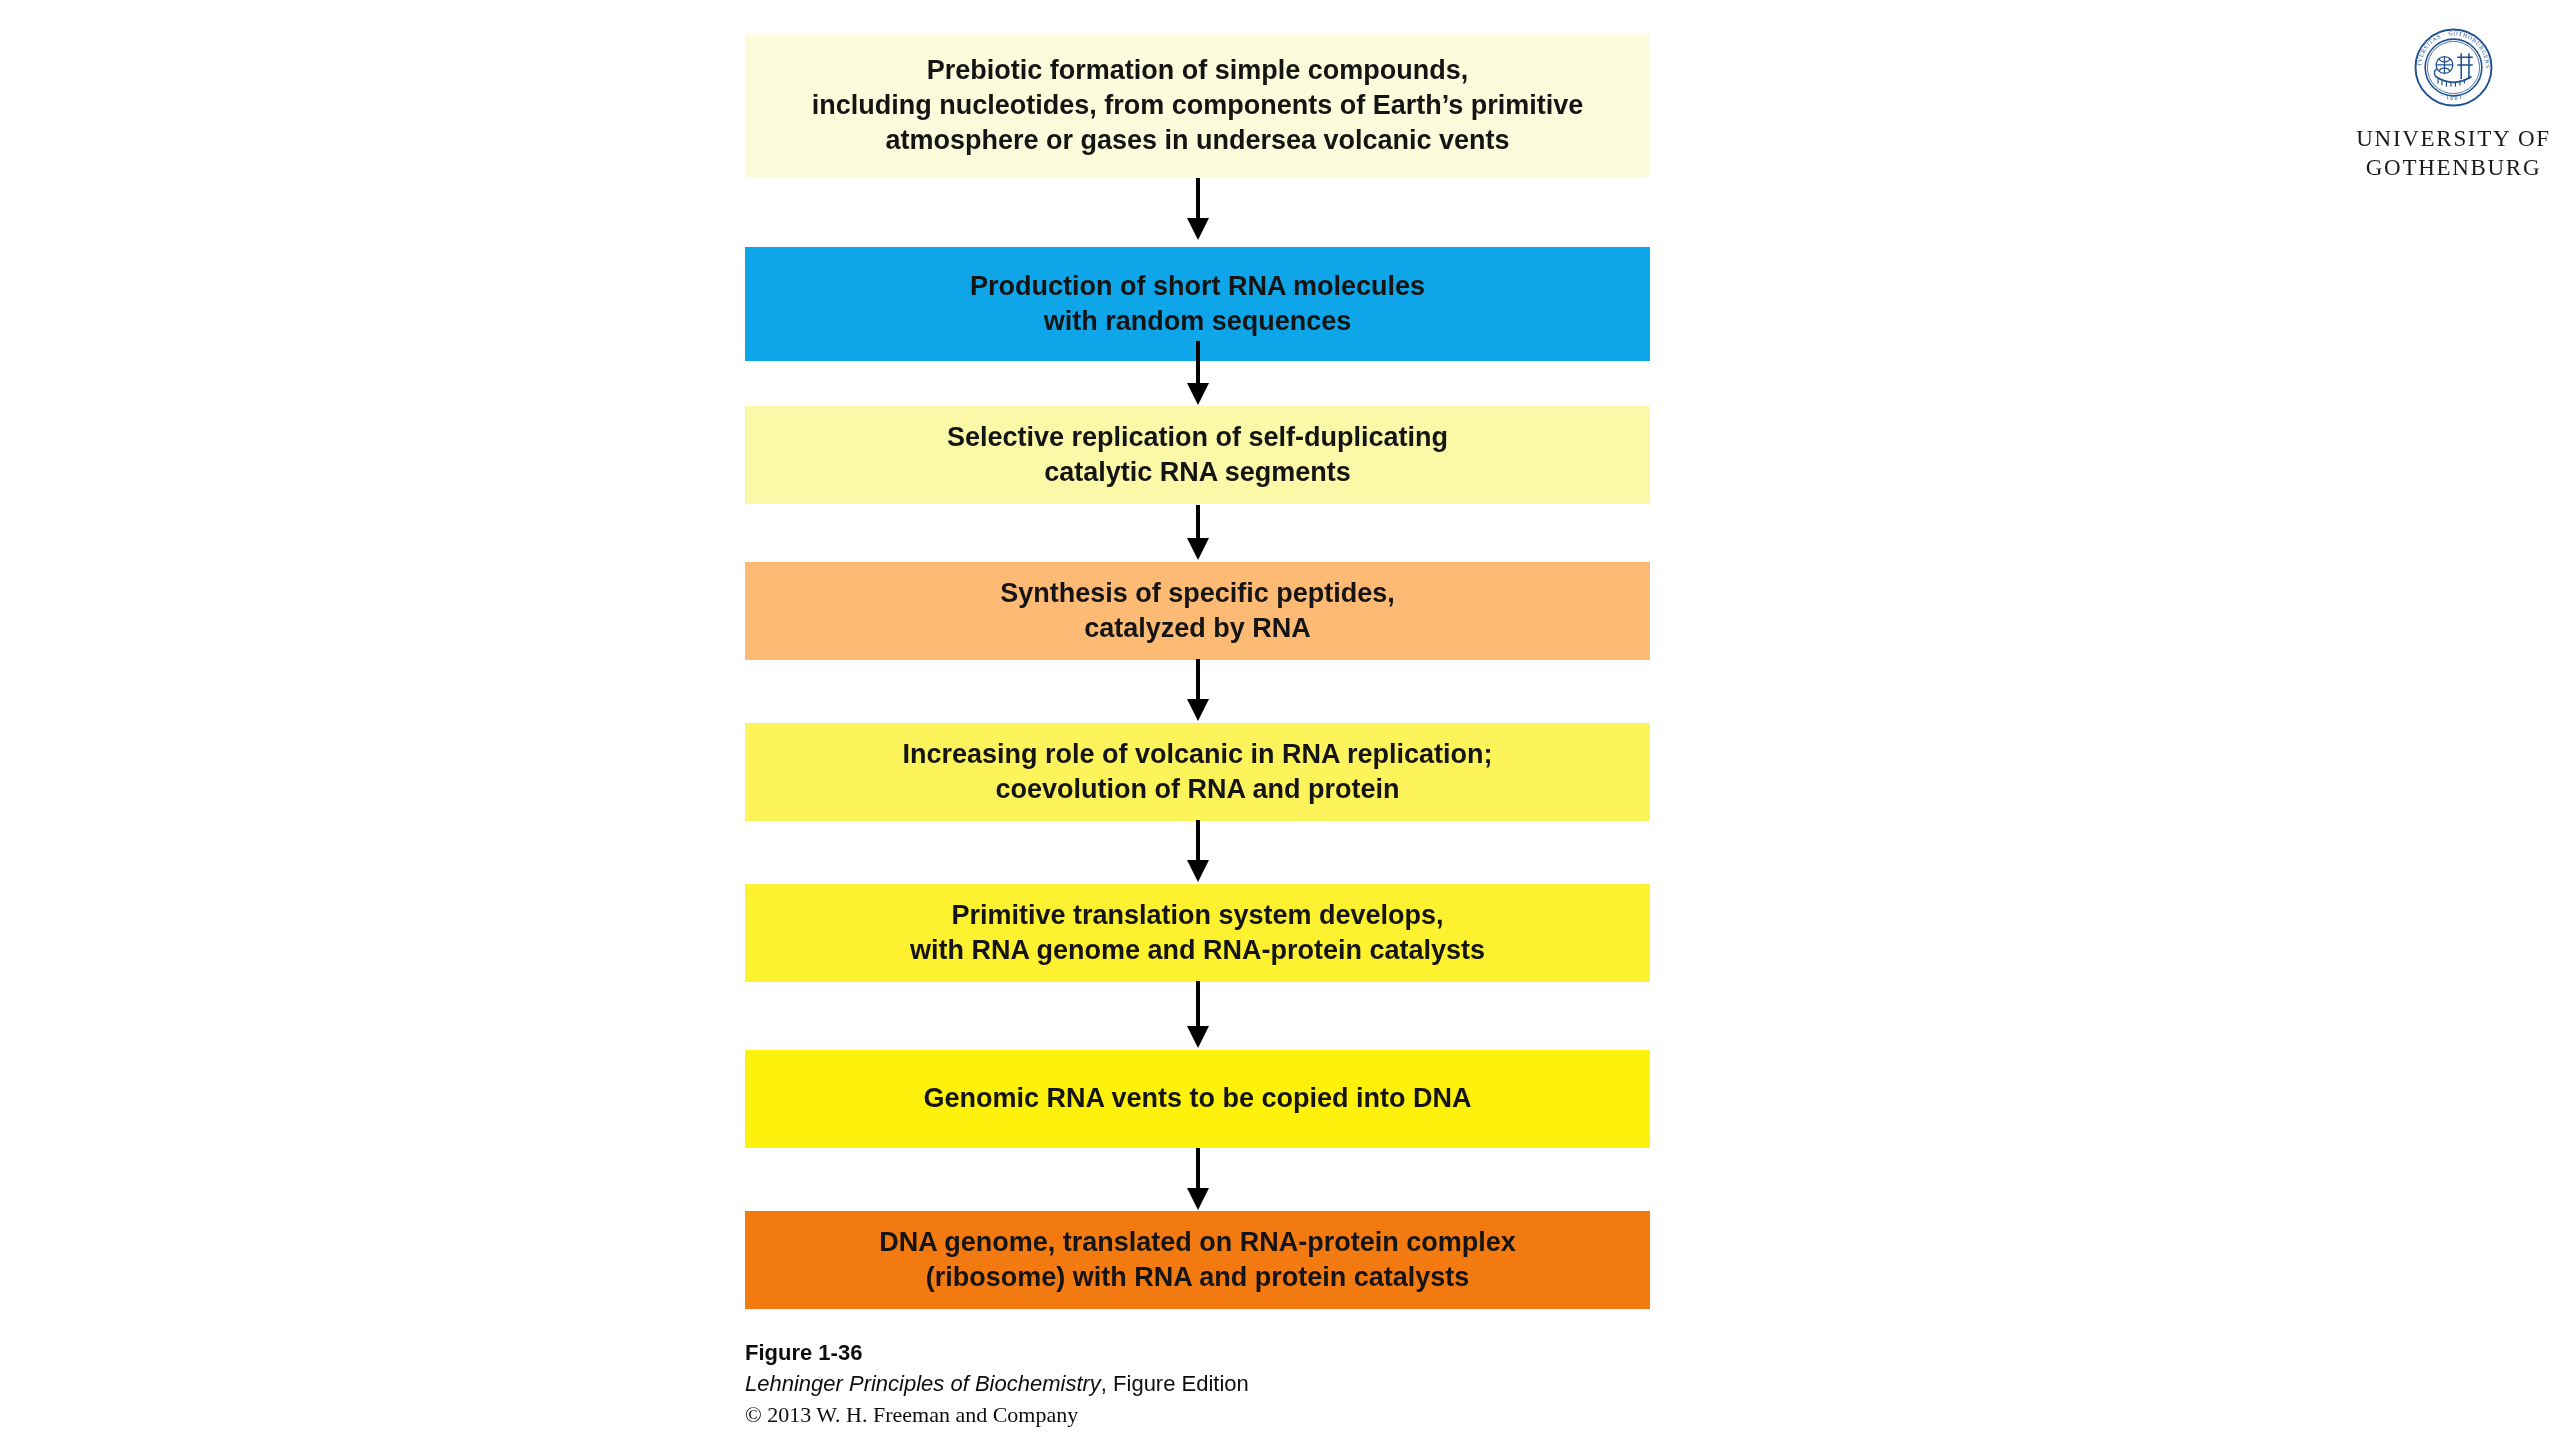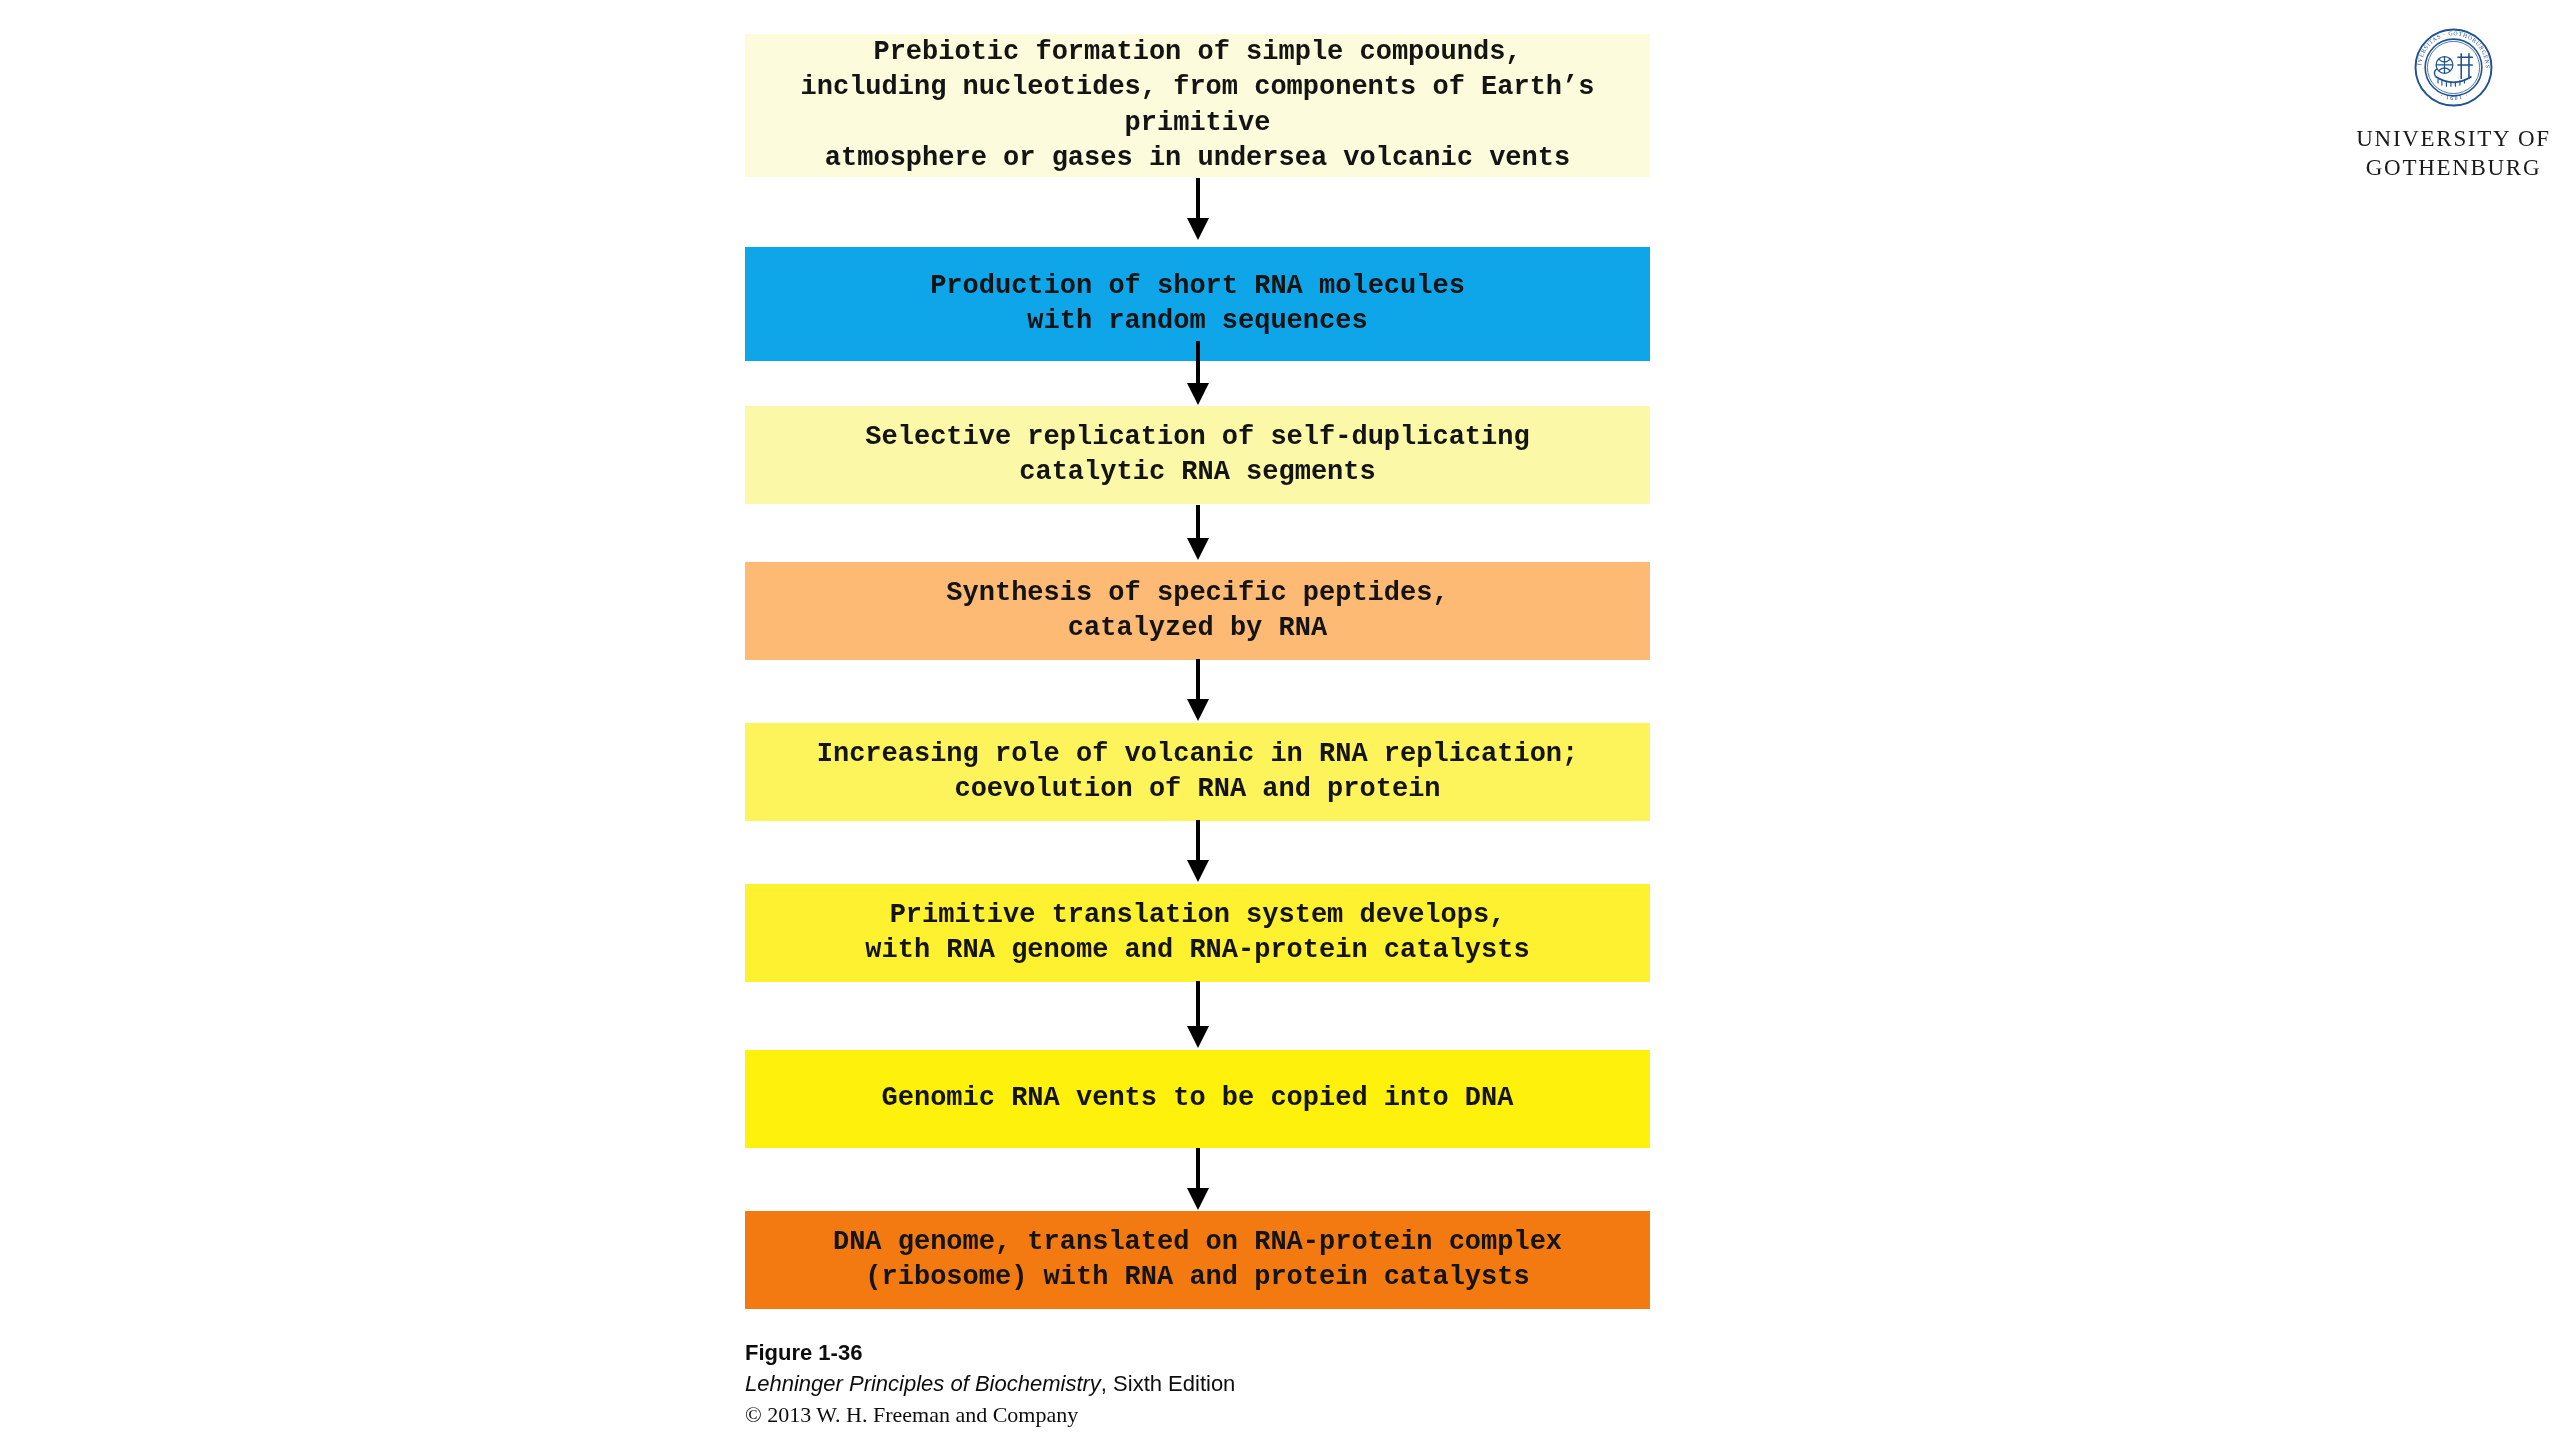--- a/index.html
+++ b/index.html
@@ -58,7 +58,7 @@
     text-align: center;
   }
   .flow-box .box-text {
-    font-family: Liberation Mono, monospace;
+    font-family: Liberation Sans, sans-serif;
     font-weight: bold;
     font-size: 27px;
     line-height: 1.30;

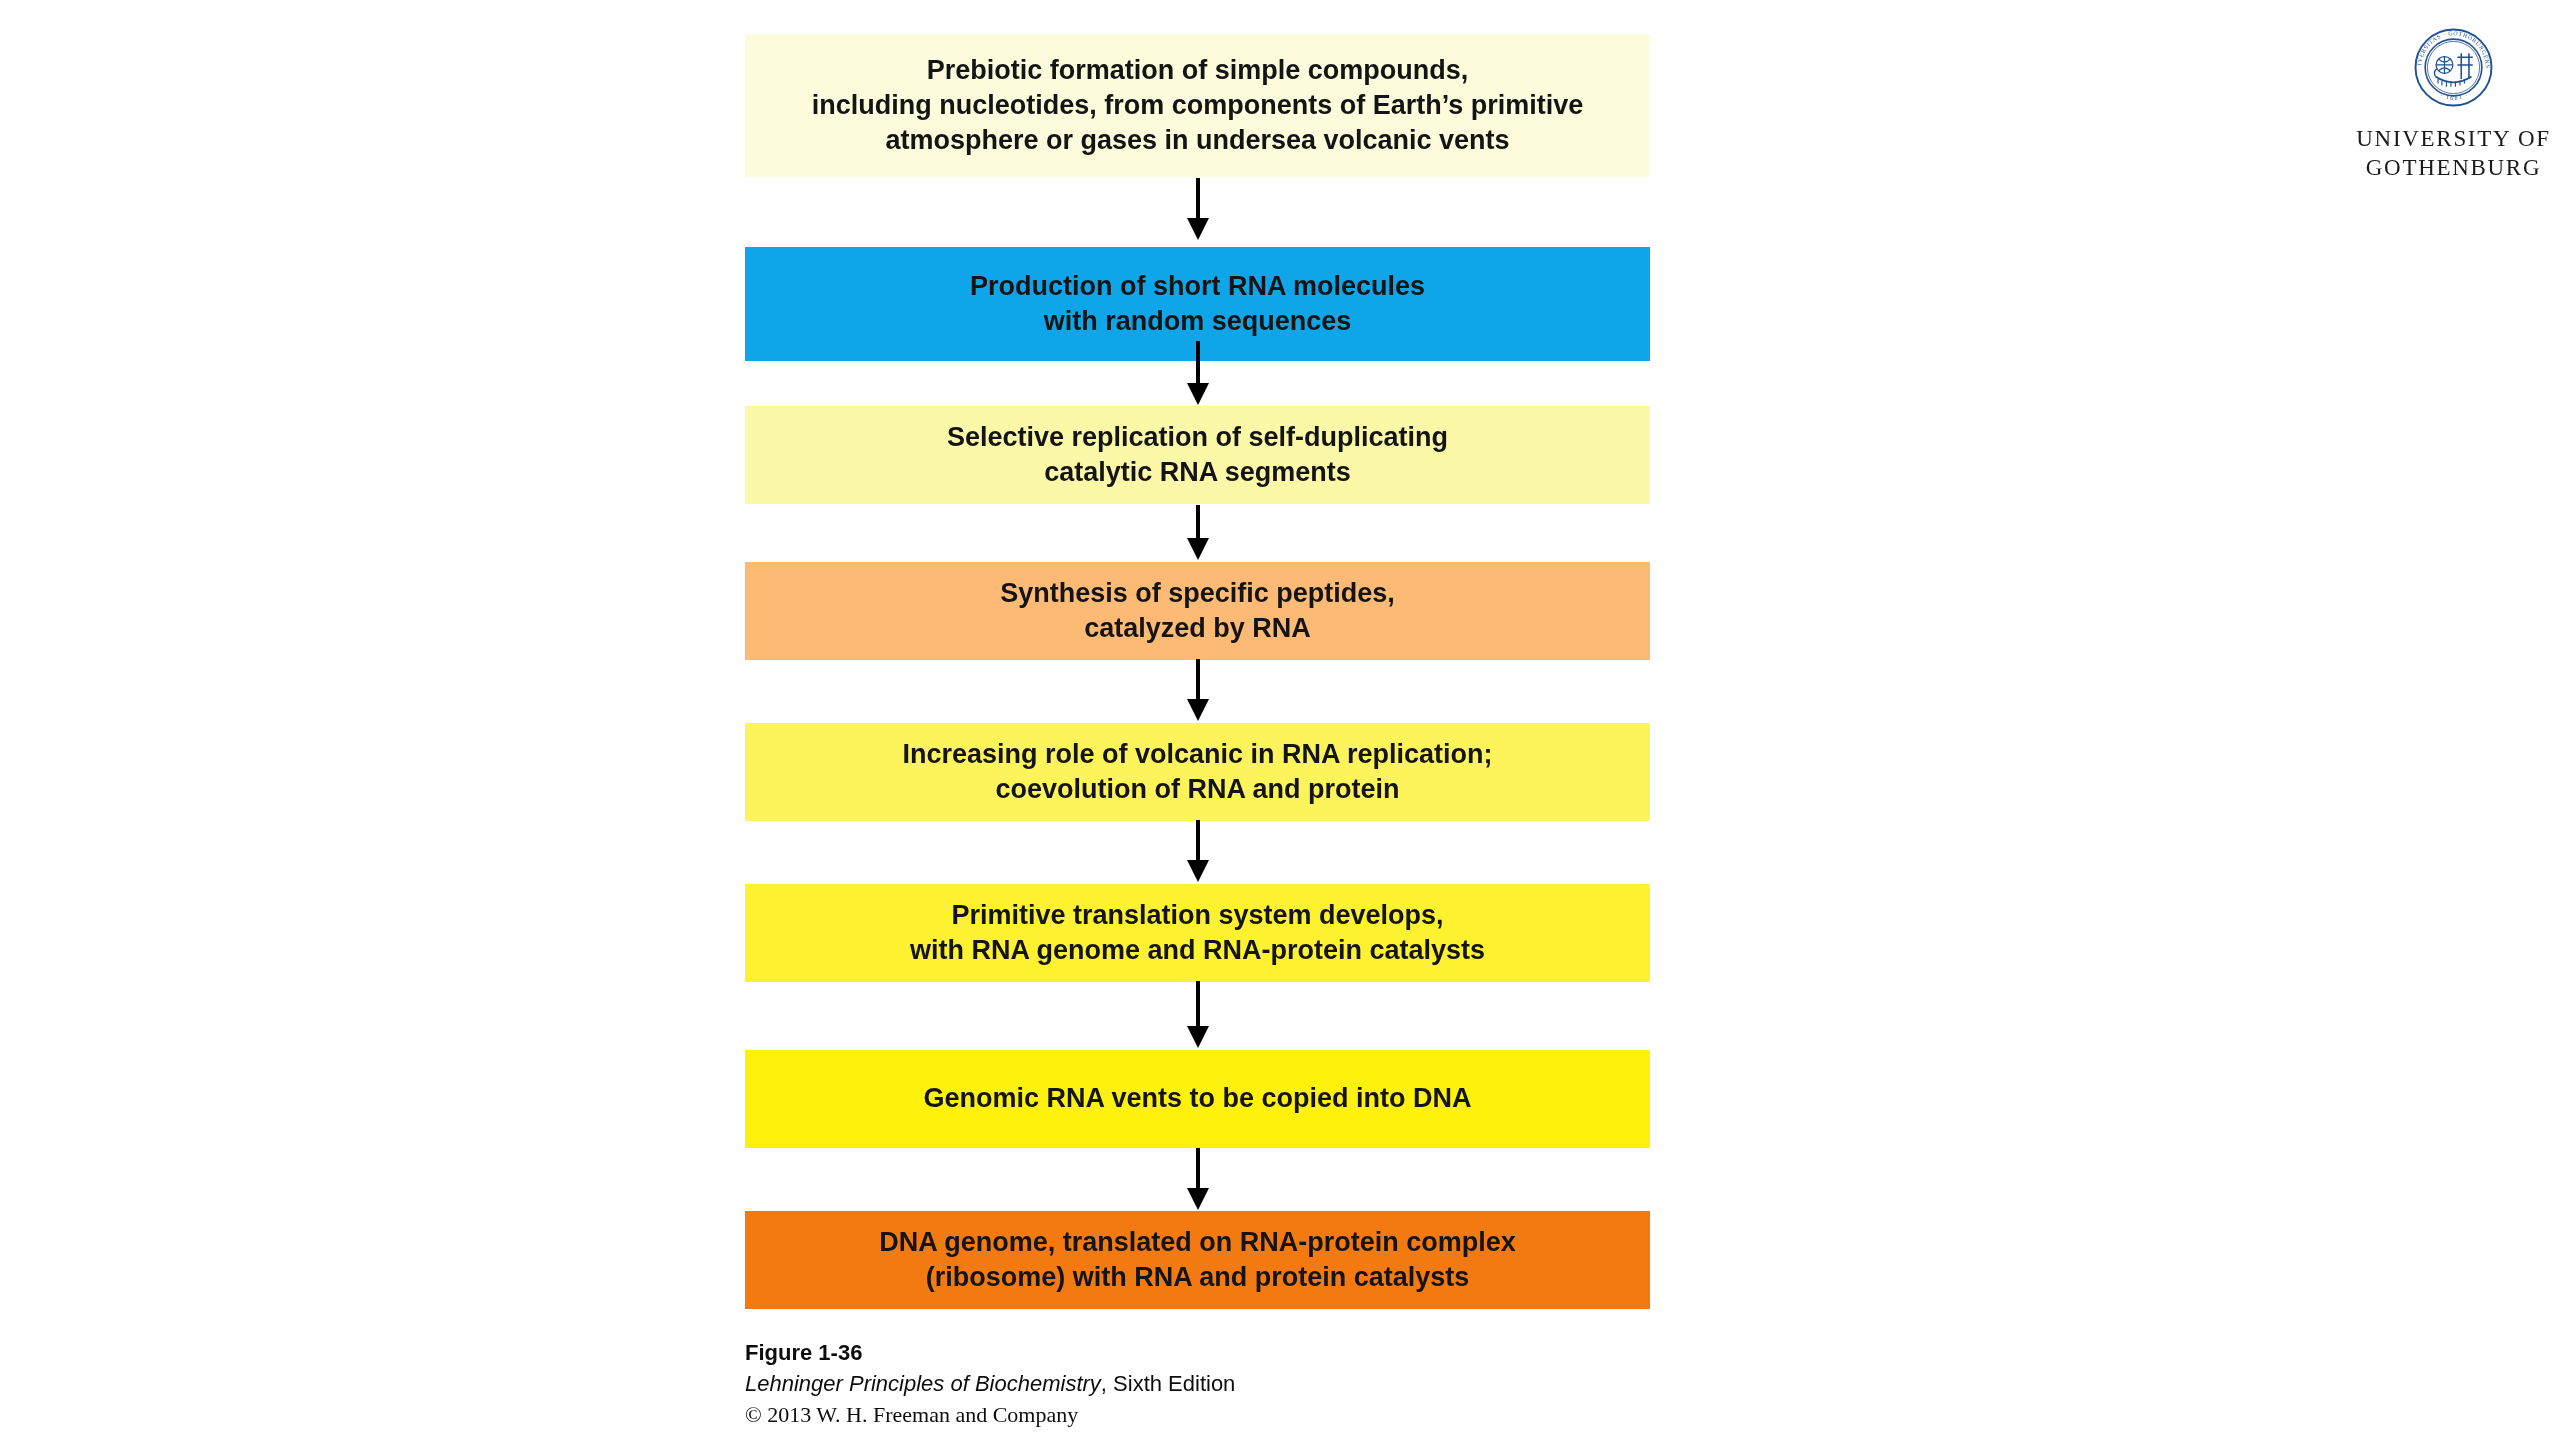--- a/index.html
+++ b/index.html
@@ -220,7 +220,7 @@
 
 <div id="caption">
   <div class="cap-fig">Figure 1-36</div>
-  <div class="cap-book"><span class="bk-italic">Lehninger Principles of Biochemistry</span><span>, Sixth Edition</span></div>
+  <div class="cap-book"><span class="bk-italic">Lehninger Principles of Biochemistry</span><span>, Figure Edition</span></div>
   <div class="cap-copy">© 2013 W. H. Freeman and Company</div>
 </div>
 

